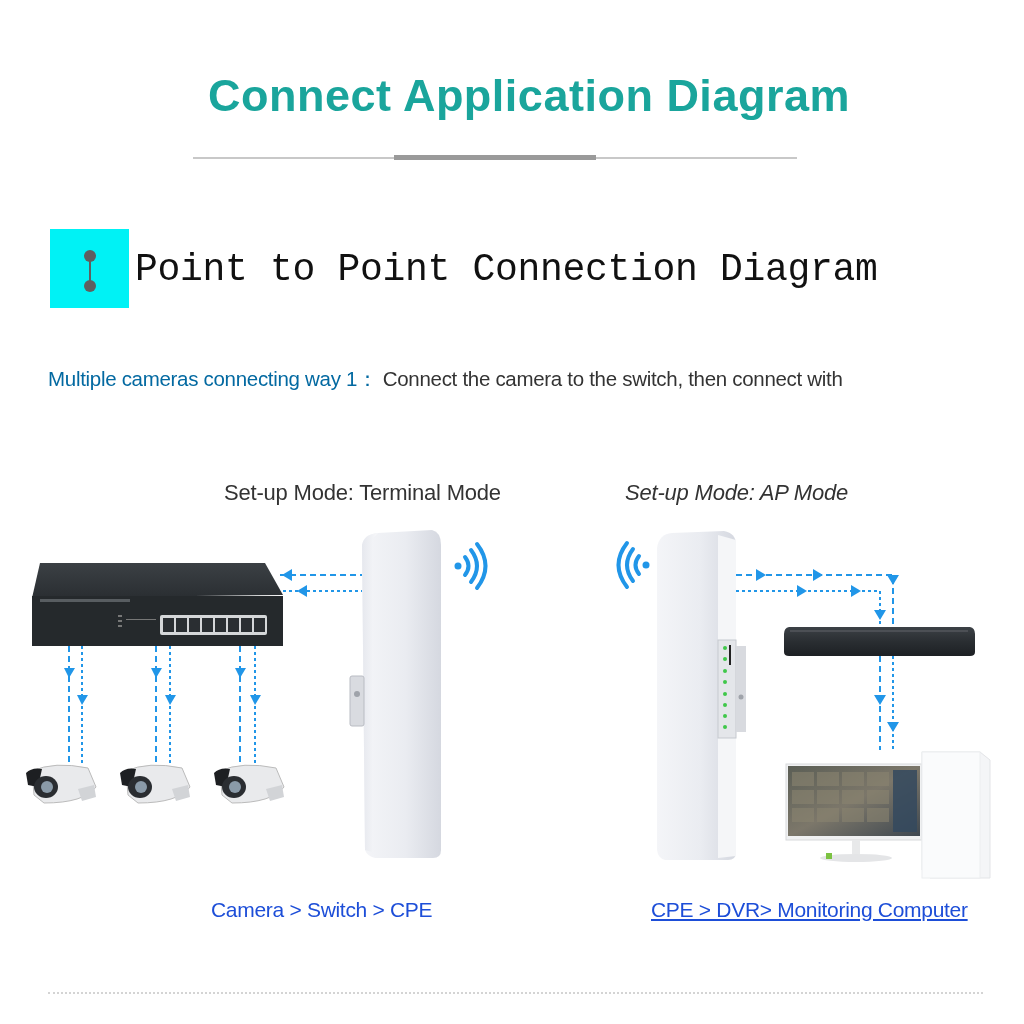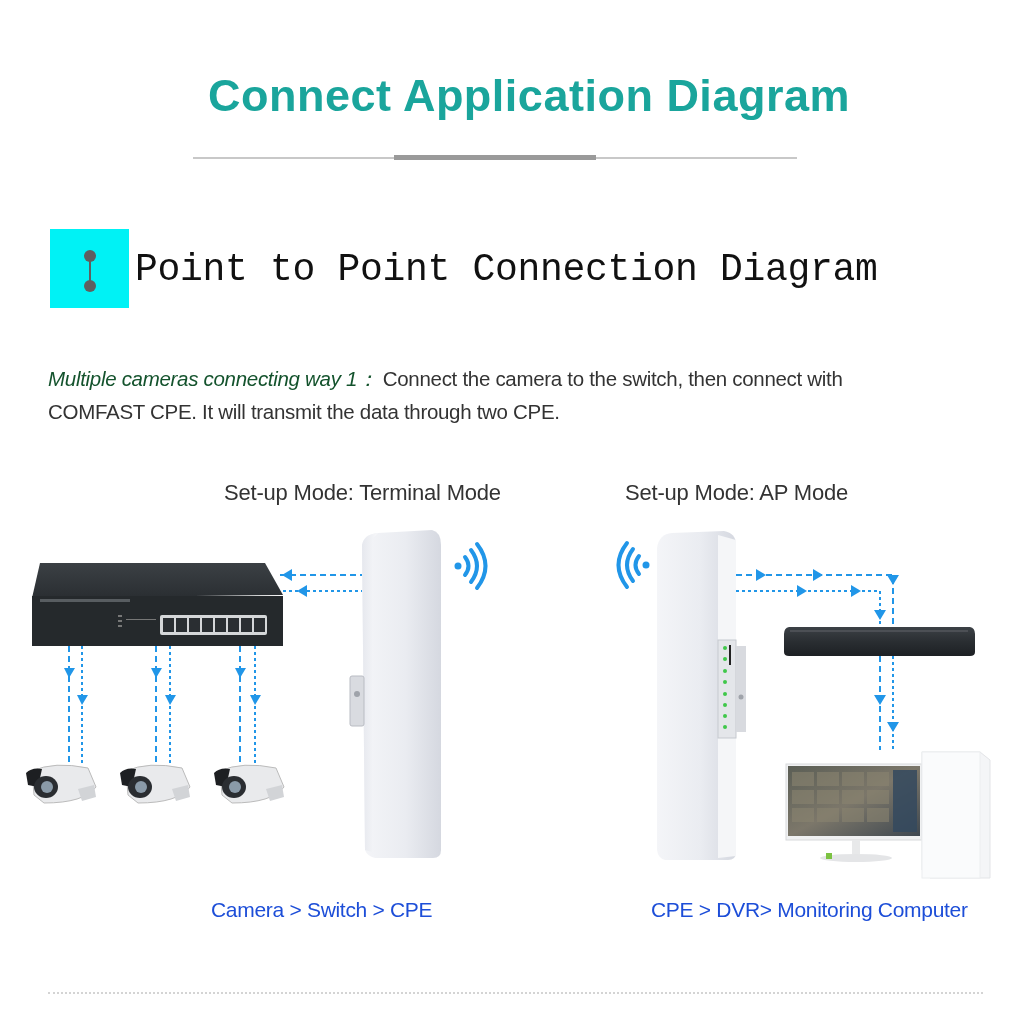--- a/index.html
+++ b/index.html
@@ -13,7 +13,7 @@
   .sec-badge { left:50px; top:229px; width:79px; height:79px; background:#00f2f5; }
   .sec-title { left:135px; top:248px; font-size:38px; color:#111; white-space:nowrap; font-family:Liberation Mono, monospace; letter-spacing:-0.3px; }
   .desc { left:48px; top:362px; width:940px; font-size:20.5px; line-height:33px; color:#333; letter-spacing:-0.3px; }
-  .desc .accent { color:#14532d;font-style:italic; }
+  .desc .accent { color:#0369a1; }
   .mode-label { font-size:22px; color:#333; white-space:nowrap; letter-spacing:-0.2px; }
   .caption { font-size:21px; color:#1d4ed8; white-space:nowrap; letter-spacing:-0.3px; }
   .dotted-rule { left:48px; top:992px; width:935px; height:0; border-top:2px dotted #d4d4d4; }

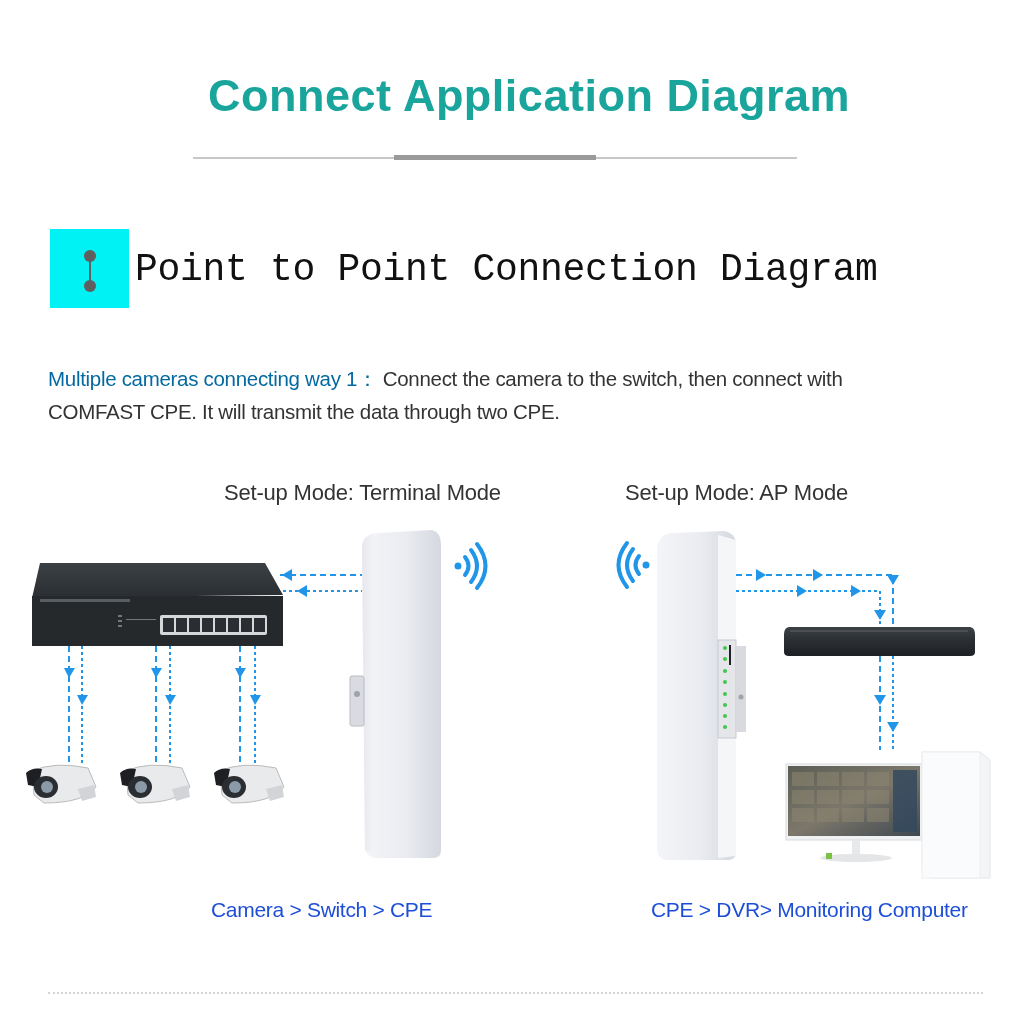--- a/index.html
+++ b/index.html
@@ -37,7 +37,6 @@
 
 <div class="abs desc">
   <span class="accent">Multiple cameras connecting way 1：</span><span> Connect the camera to the switch, then connect with</span><br>
-  <span>COMFAST CPE. It will transmit the data through two CPE.</span>
 </div>
 
 <div class="abs mode-label" style="left:224px; top:480px;">Set-up Mode: Terminal Mode</div>

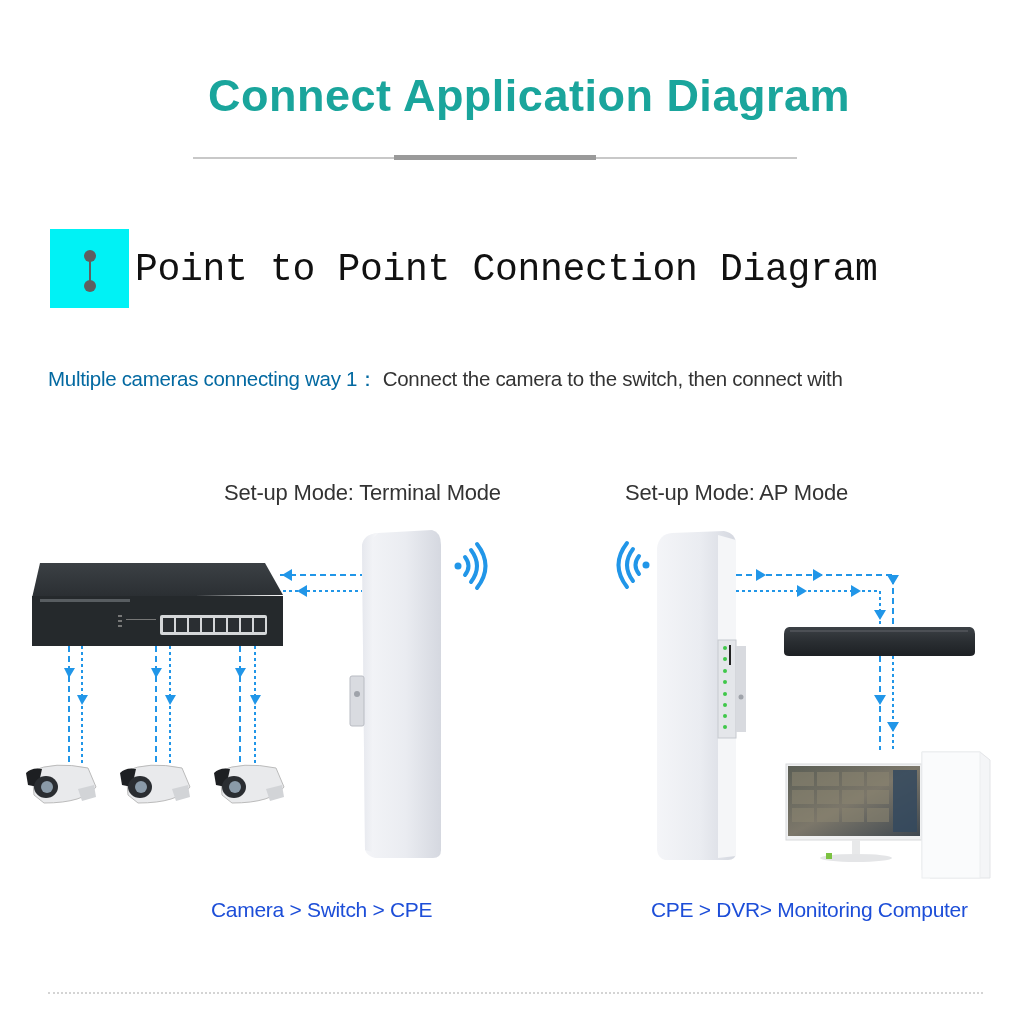--- a/index.html
+++ b/index.html
@@ -40,7 +40,7 @@
 </div>
 
 <div class="abs mode-label" style="left:224px; top:480px;">Set-up Mode: Terminal Mode</div>
-<div class="abs mode-label" style="left:625px; top:480px;">Set-up Mode: AP Mode</div>
+<div class="abs mode-label" style="left:625px; top:480px;font-style:italic;">Set-up Mode: AP Mode</div>
 
 <svg width="1024" height="1024">
   <defs>

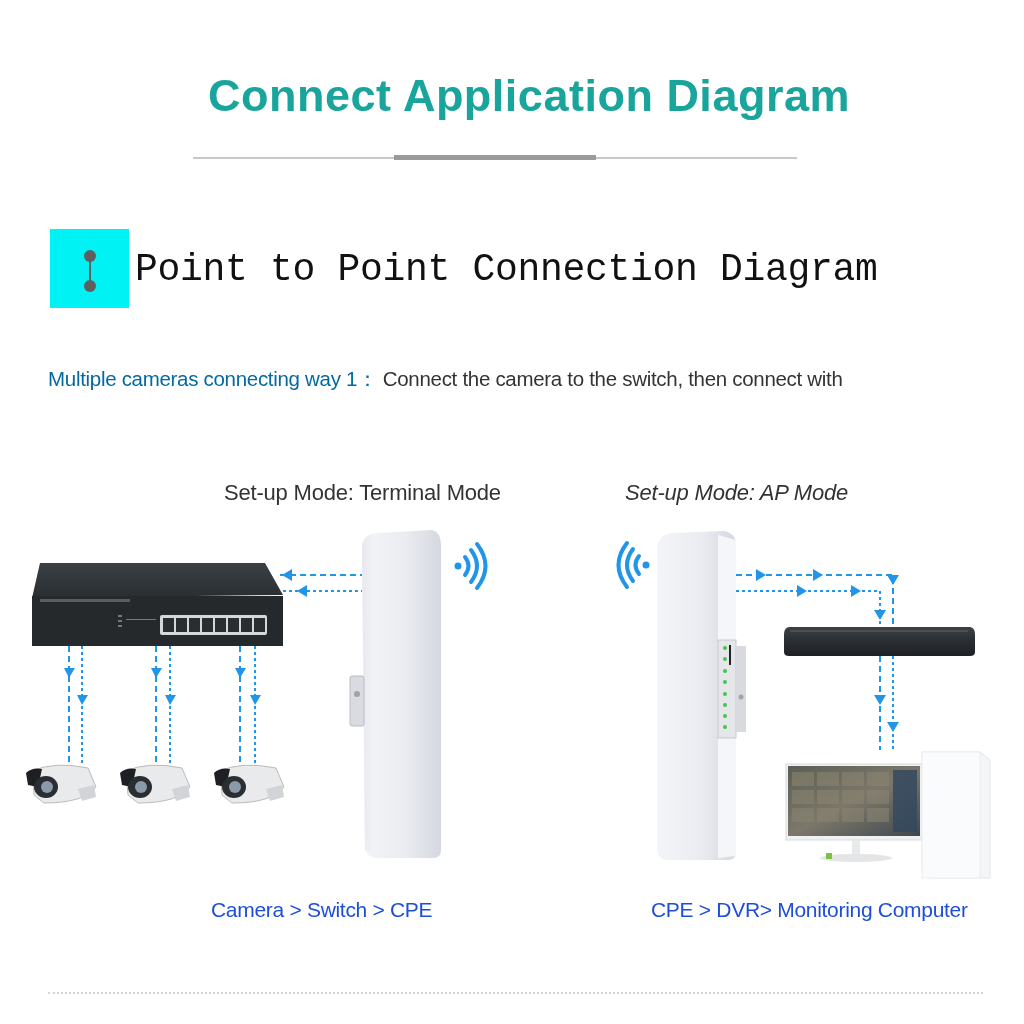--- a/index.html
+++ b/index.html
@@ -237,7 +237,7 @@
 </svg>
 
 <div class="abs caption" style="left:211px; top:898px;">Camera &gt; Switch &gt; CPE</div>
-<div class="abs caption" style="left:651px; top:898px;">CPE &gt; DVR&gt; Monitoring Computer</div>
+<div class="abs caption" style="left:651px; top:898px;text-decoration:underline;">CPE &gt; DVR&gt; Monitoring Computer</div>
 
 <div class="abs dotted-rule"></div>
 

